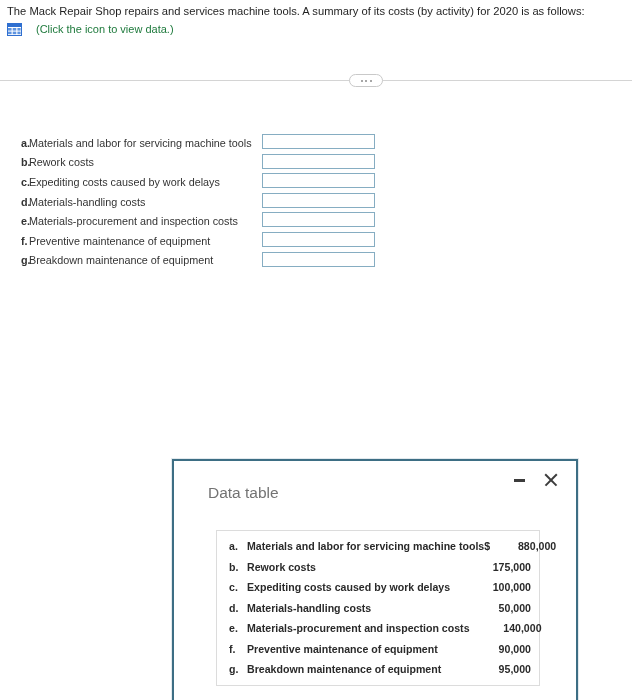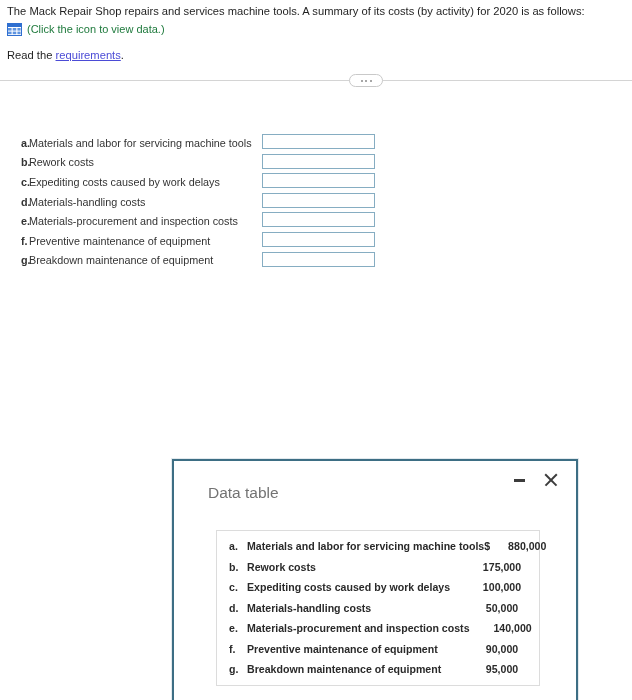--- a/index.html
+++ b/index.html
@@ -39,7 +39,7 @@
     display: flex;
     align-items: center;
     margin-top: 4px;
-    gap: 5px;
+    gap: 14px;
   }
   .grid-icon {
     width: 15px;

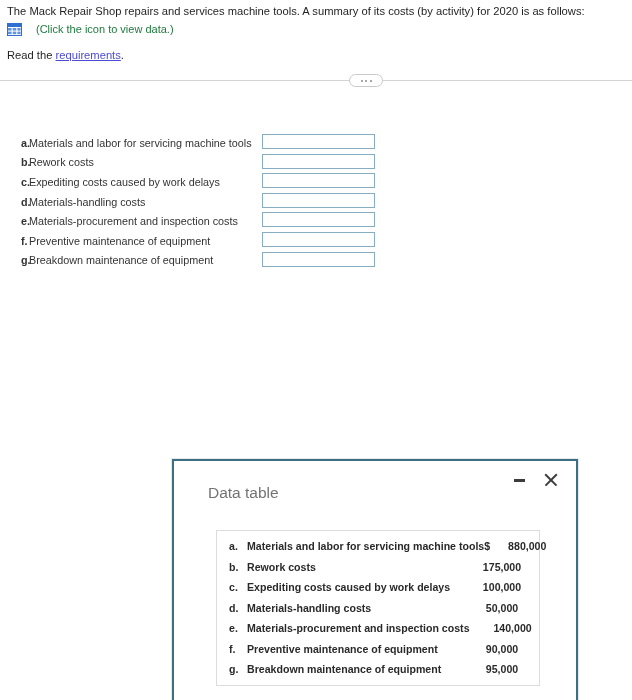--- a/index.html
+++ b/index.html
@@ -270,9 +270,6 @@
       <span class="icon-text">(Click the icon to view data.)</span>
     </div>
 
-    <div class="read-line">
-      <span>Read the </span><span class="req-link">requirements</span><span>.</span>
-    </div>
   </div>
 
   <div class="divider-wrap">

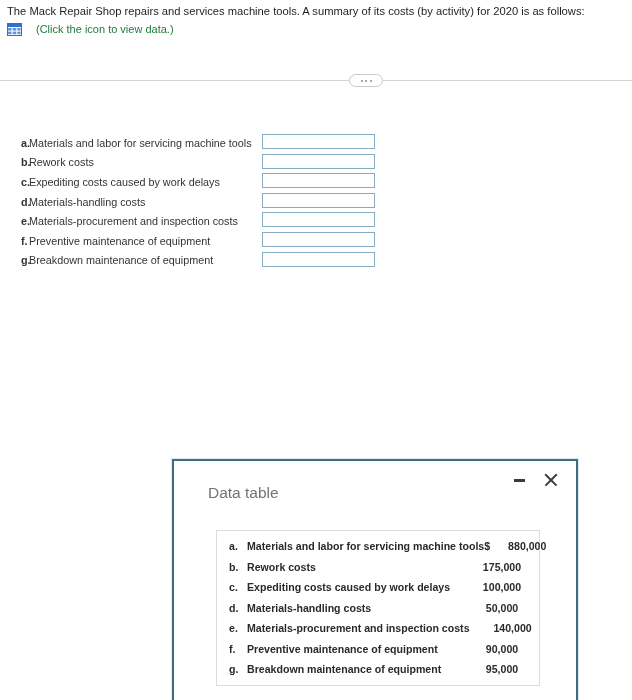--- a/index.html
+++ b/index.html
@@ -246,7 +246,7 @@
   .dt-letter { width: 18px; flex: 0 0 auto; }
   .dt-label  { flex: 1 1 auto; white-space: nowrap; }
   .dt-cur    { width: 14px; flex: 0 0 auto; text-align: left; }
-  .dt-amt    { width: 58px; flex: 0 0 auto; text-align: center; }
+  .dt-amt    { width: 58px; flex: 0 0 auto; text-align: right; }
 </style>
 </head>
 <body>

